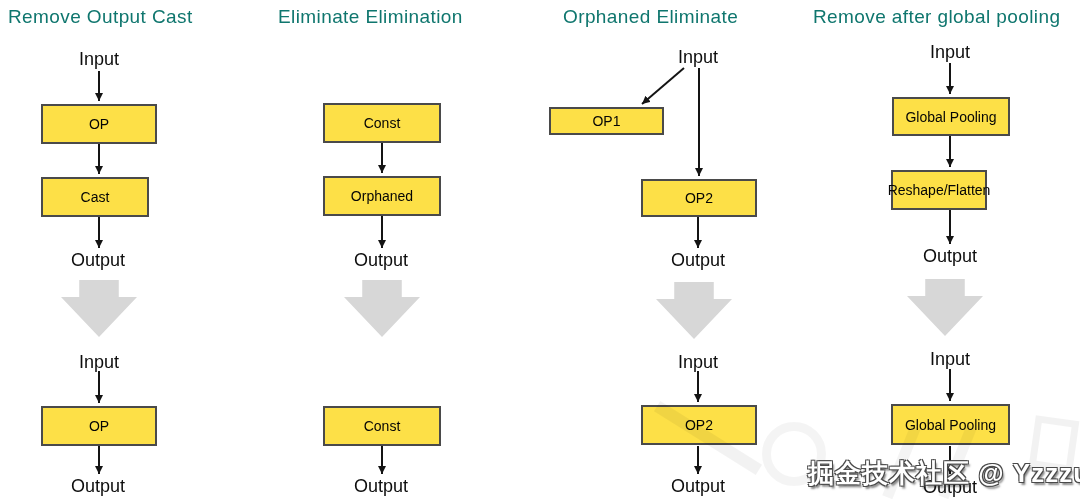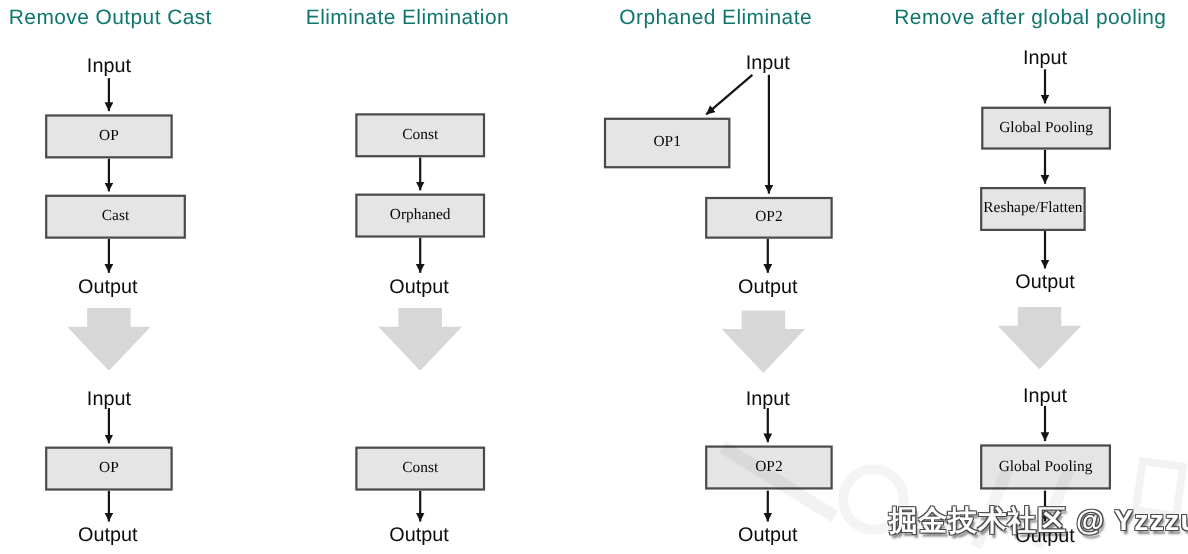--- a/index.html
+++ b/index.html
@@ -17,9 +17,9 @@
   }
   .node {
     position:absolute; box-sizing:border-box;
-    background:#e5e5e5; border:2px solid #4a4a4a;
+    background:#fde047; border:2px solid #4a4a4a;
     display:flex; align-items:center; justify-content:center;
-    font-size:14px; color:#050505; white-space:nowrap;font-family:Liberation Serif, serif;
+    font-size:14px; color:#050505; white-space:nowrap;
   }
   .big-arrow {
     position:absolute; width:76px; height:57px; background:#d7d7d7;

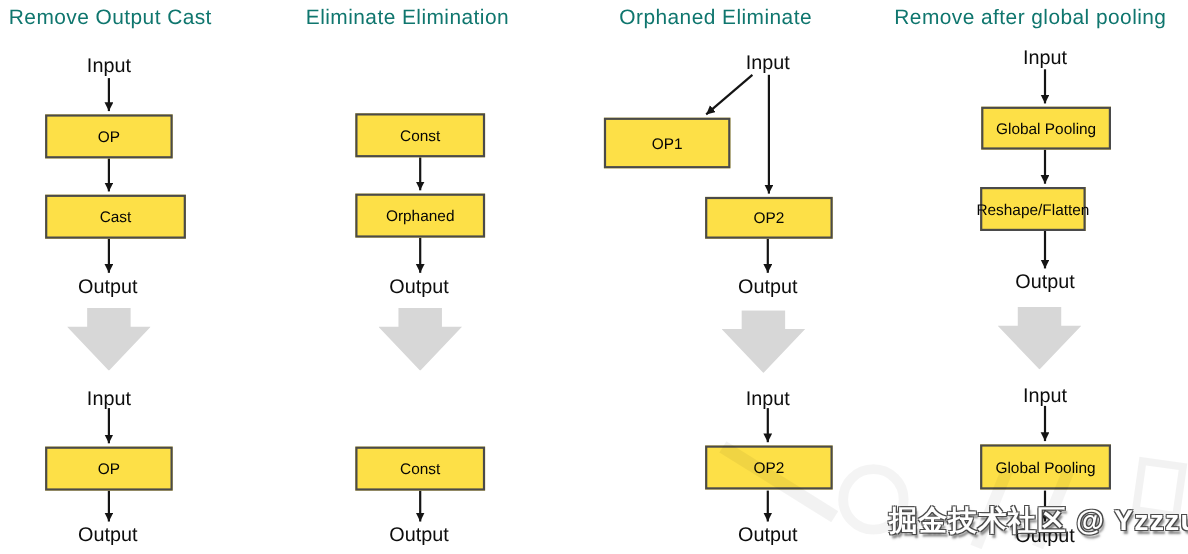--- a/index.html
+++ b/index.html
@@ -101,7 +101,7 @@
   <div>
     <div class="col-title" style="left:563px">Orphaned Eliminate</div>
     <div class="io-label" style="left:698px; top:50px">Input</div>
-    <div class="node" style="left:549px; top:107px; width:115px; height:46px">OP1</div>
+    <div class="node" style="left:549px; top:107px; width:115px; height:28px">OP1</div>
     <div class="node" style="left:641px; top:179px; width:116px; height:38px">OP2</div>
     <div class="io-label" style="left:698px; top:253px">Output</div>
     <div class="big-arrow" style="left:656px; top:282px"></div>

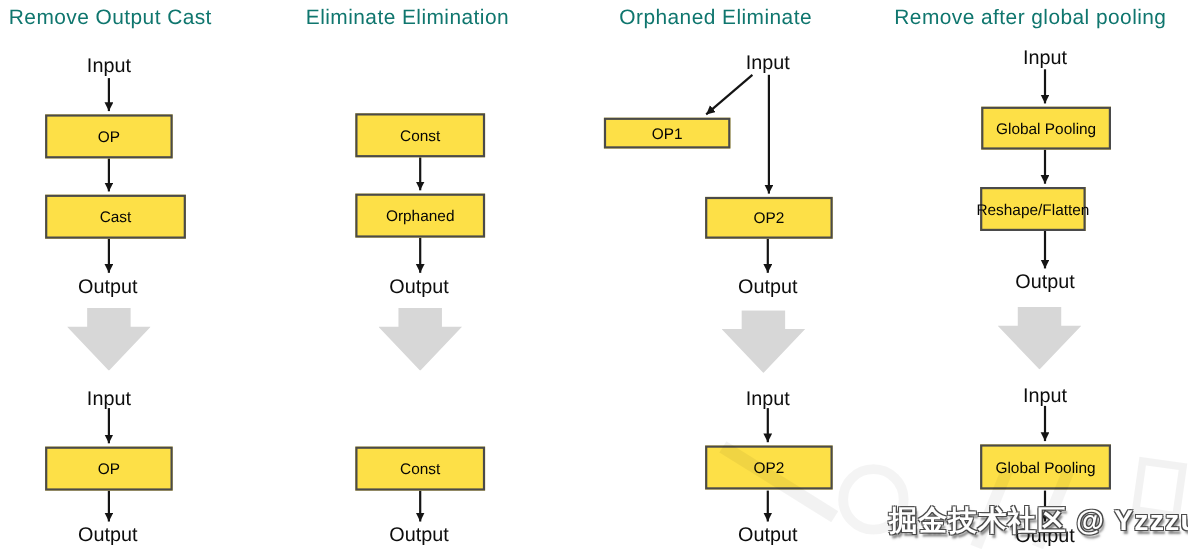--- a/index.html
+++ b/index.html
@@ -80,7 +80,7 @@
     <div class="col-title" style="left:8px">Remove Output Cast</div>
     <div class="io-label" style="left:99px; top:52px">Input</div>
     <div class="node" style="left:41px; top:104px; width:116px; height:40px">OP</div>
-    <div class="node" style="left:41px; top:177px; width:128px; height:40px">Cast</div>
+    <div class="node" style="left:41px; top:177px; width:108px; height:40px">Cast</div>
     <div class="io-label" style="left:98px; top:253px">Output</div>
     <div class="big-arrow" style="left:61px; top:280px"></div>
     <div class="io-label" style="left:99px; top:355px">Input</div>

